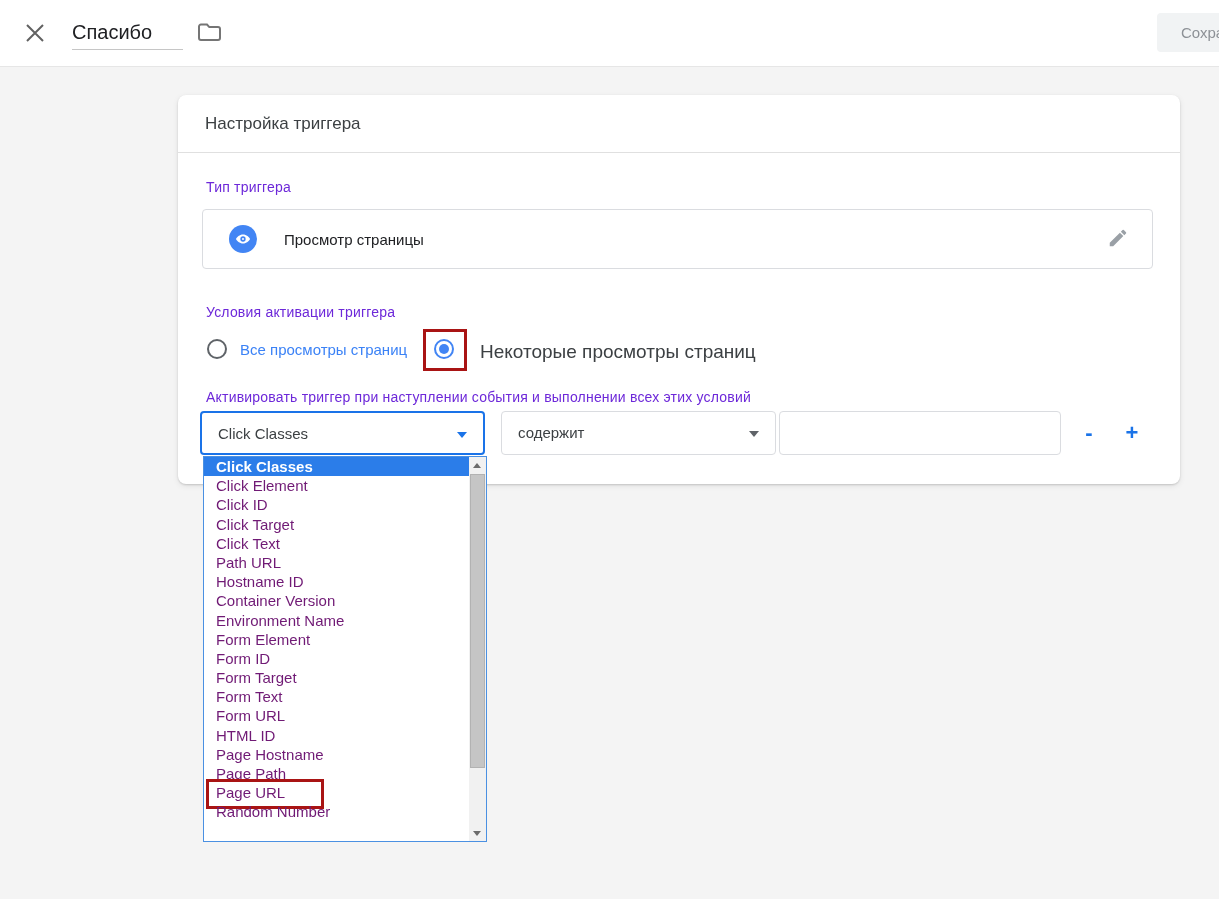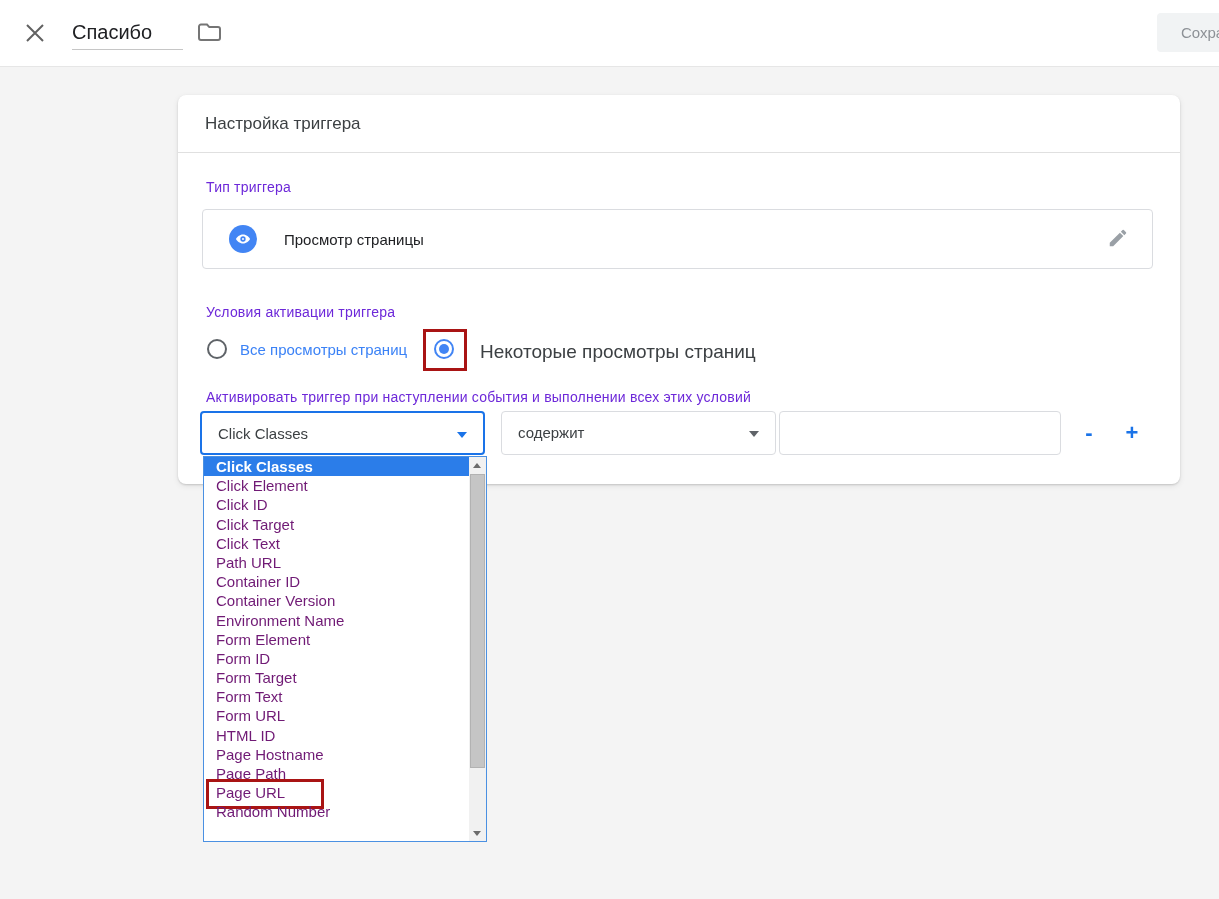--- a/index.html
+++ b/index.html
@@ -153,7 +153,7 @@
         <div class="opt">Click Target</div>
         <div class="opt">Click Text</div>
         <div class="opt">Path URL</div>
-        <div class="opt">Container ID</div>
+        <div class="opt">Hostname ID</div>
         <div class="opt">Container Version</div>
         <div class="opt">Environment Name</div>
         <div class="opt">Form Element</div>

